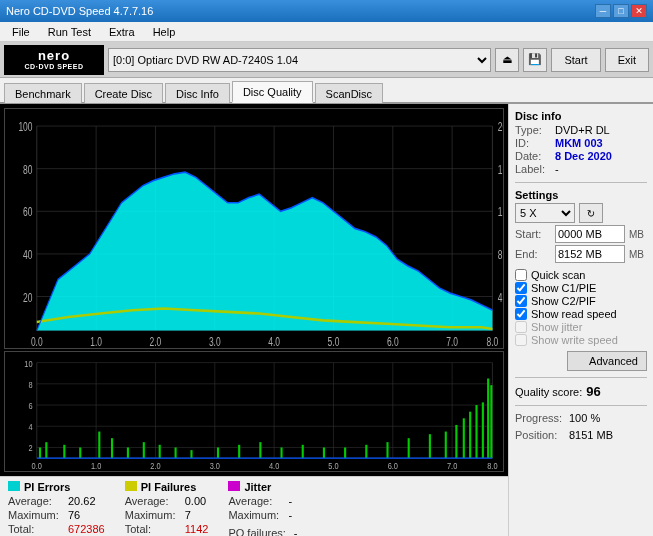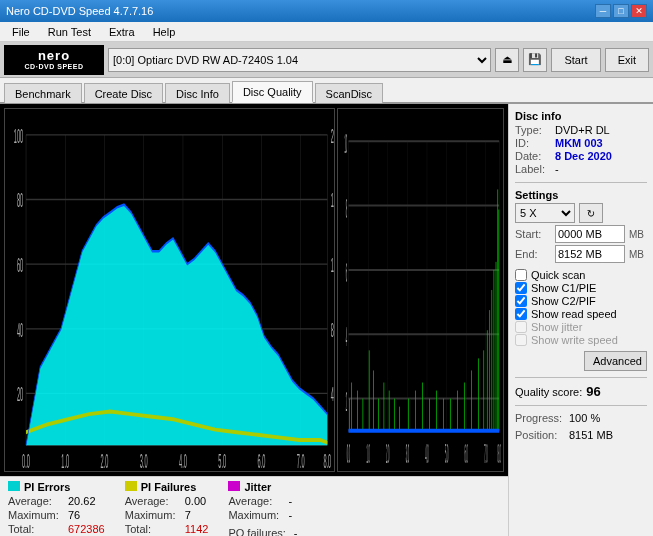--- a/index.html
+++ b/index.html
@@ -127,7 +127,7 @@
       flex: 1;
       background: #000;
       display: flex;
-      flex-direction: row;
+      flex-direction: column;
       padding: 4px;
       gap: 2px;
     }

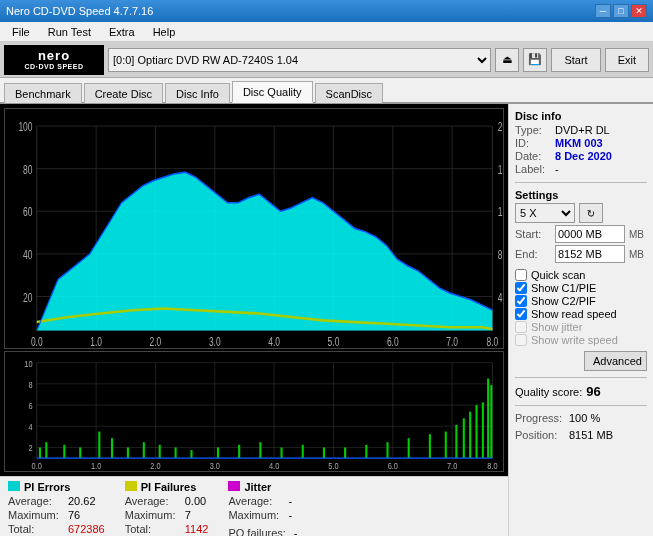--- a/index.html
+++ b/index.html
@@ -235,7 +235,7 @@
       font-size: 11px;
       text-align: right;
       align-self: flex-end;
-      width: 63px;
+      width: 80px;
     }
     .divider { border-top: 1px solid #bbb; margin: 2px 0; }
     .quality-row { display: flex; gap: 4px; align-items: center; }

